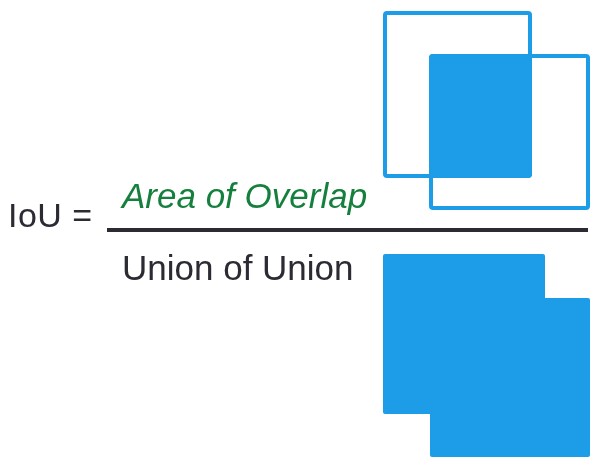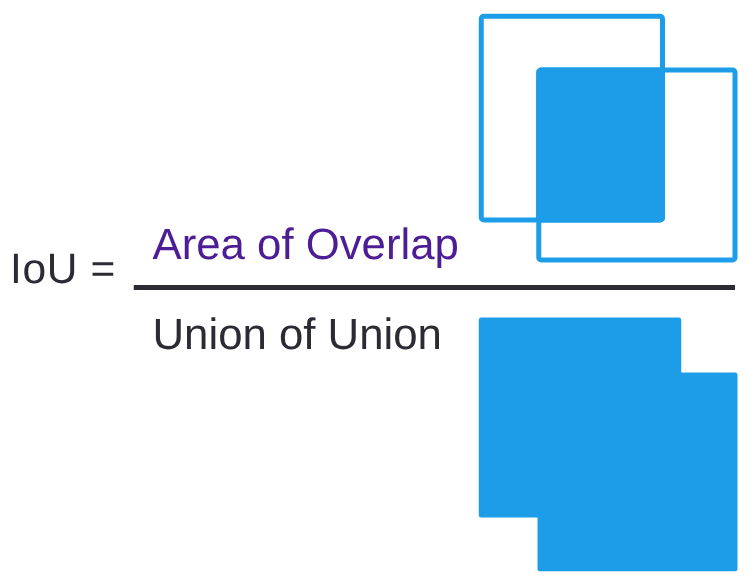--- a/index.html
+++ b/index.html
@@ -84,7 +84,7 @@
 
   <div class="formula-lhs" style="color: rgb(43, 43, 51);">IoU =</div>
 
-  <div class="fraction-numerator" style="color: #4c1d95;">Area of Overlap</div>
+  <div class="fraction-numerator" style="color: #15803d; font-style: italic;">Area of Overlap</div>
 
   <div class="fraction-bar" style="background: rgb(43, 43, 51);"></div>
 

